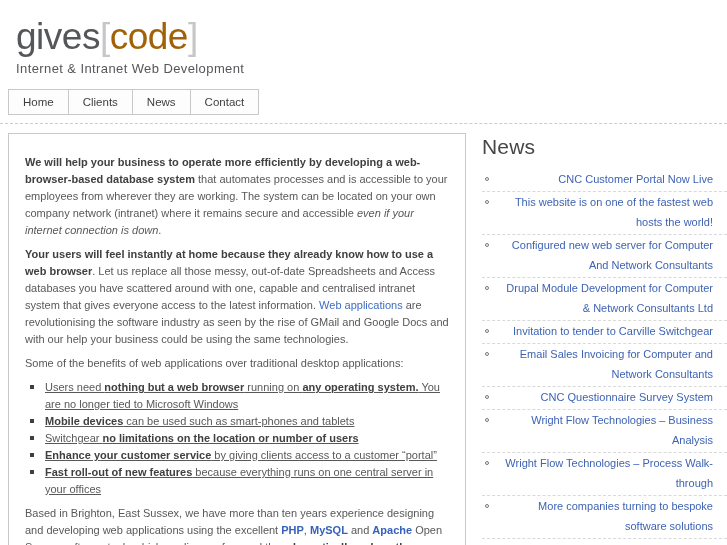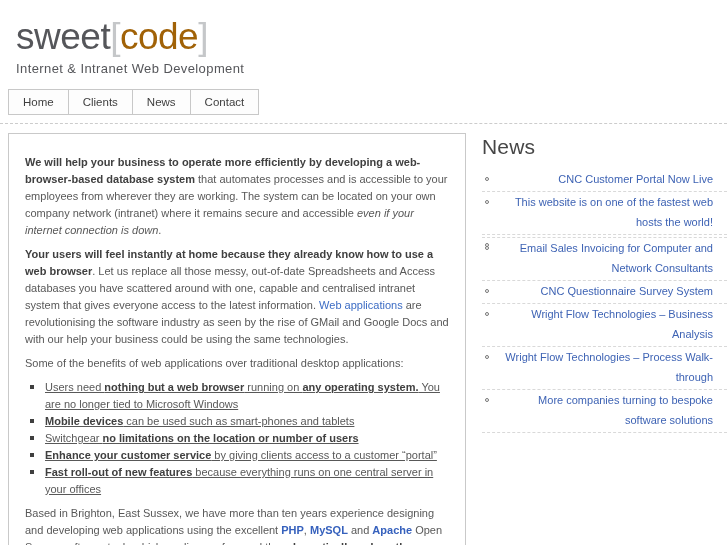--- a/index.html
+++ b/index.html
@@ -69,7 +69,7 @@
 <div class="page">
 
   <header>
-    <div class="logo"><span class="lg-sweet">sweet</span><span class="lg-br">[</span><span class="lg-code">code</span><span class="lg-br">]</span></div>
+    <div class="logo"><span class="lg-sweet">gives</span><span class="lg-br">[</span><span class="lg-code">code</span><span class="lg-br">]</span></div>
     <div class="tagline">Internet &amp; Intranet Web Development</div>
   </header>
 

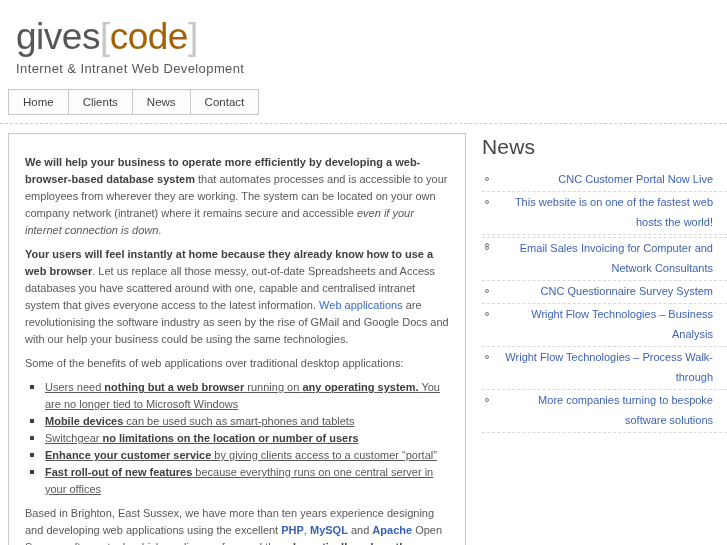--- a/index.html
+++ b/index.html
@@ -109,7 +109,7 @@
       <ul class="news-list">
         <li><span class="circ"></span><a>CNC Customer Portal Now Live</a></li>
         <li><span class="circ"></span><a>This website is on one of the fastest web hosts the world!</a></li>
-        <li><span class="circ"></span></li>
+        <li><span class="circ"></span><a>Configured new web server for Computer And Network Consultants</a></li>
         <li><span class="circ"></span><a>Email Sales Invoicing for Computer and Network Consultants</a></li>
         <li><span class="circ"></span><a>CNC Questionnaire Survey System</a></li>
         <li><span class="circ"></span><a>Wright Flow Technologies – Business Analysis</a></li>

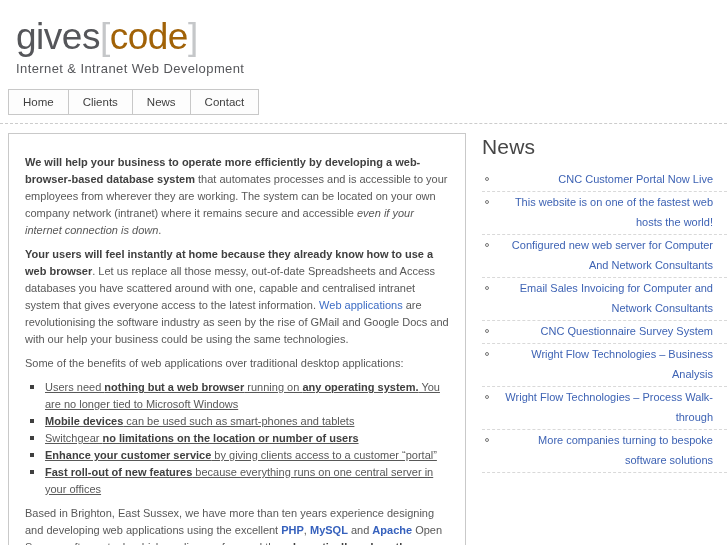--- a/index.html
+++ b/index.html
@@ -110,6 +110,7 @@
         <li><span class="circ"></span><a>CNC Customer Portal Now Live</a></li>
         <li><span class="circ"></span><a>This website is on one of the fastest web hosts the world!</a></li>
         <li><span class="circ"></span><a>Configured new web server for Computer And Network Consultants</a></li>
+        <li><span class="circ"></span><a>Drupal Module Development for Computer &amp; Network Consultants Ltd</a></li>
         <li><span class="circ"></span><a>Email Sales Invoicing for Computer and Network Consultants</a></li>
         <li><span class="circ"></span><a>CNC Questionnaire Survey System</a></li>
         <li><span class="circ"></span><a>Wright Flow Technologies – Business Analysis</a></li>

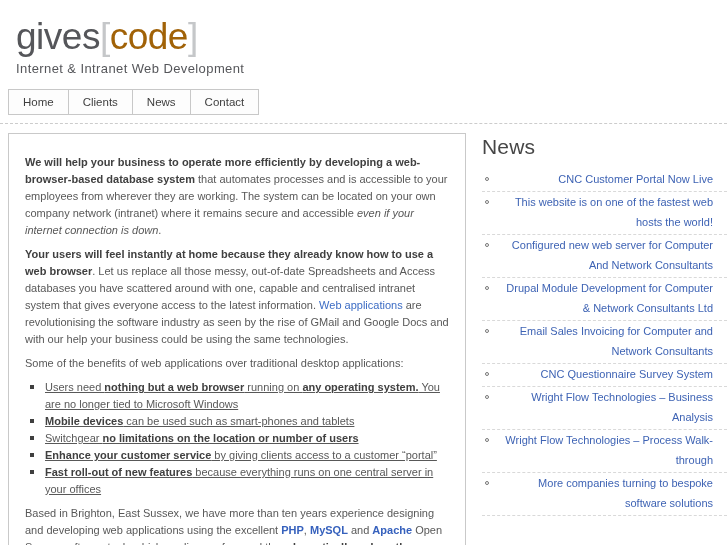--- a/index.html
+++ b/index.html
@@ -111,6 +111,7 @@
         <li><span class="circ"></span><a>This website is on one of the fastest web hosts the world!</a></li>
         <li><span class="circ"></span><a>Configured new web server for Computer And Network Consultants</a></li>
         <li><span class="circ"></span><a>Drupal Module Development for Computer &amp; Network Consultants Ltd</a></li>
+        <li><span class="circ"></span><a>Invitation to tender to Carville Switchgear</a></li>
         <li><span class="circ"></span><a>Email Sales Invoicing for Computer and Network Consultants</a></li>
         <li><span class="circ"></span><a>CNC Questionnaire Survey System</a></li>
         <li><span class="circ"></span><a>Wright Flow Technologies – Business Analysis</a></li>

